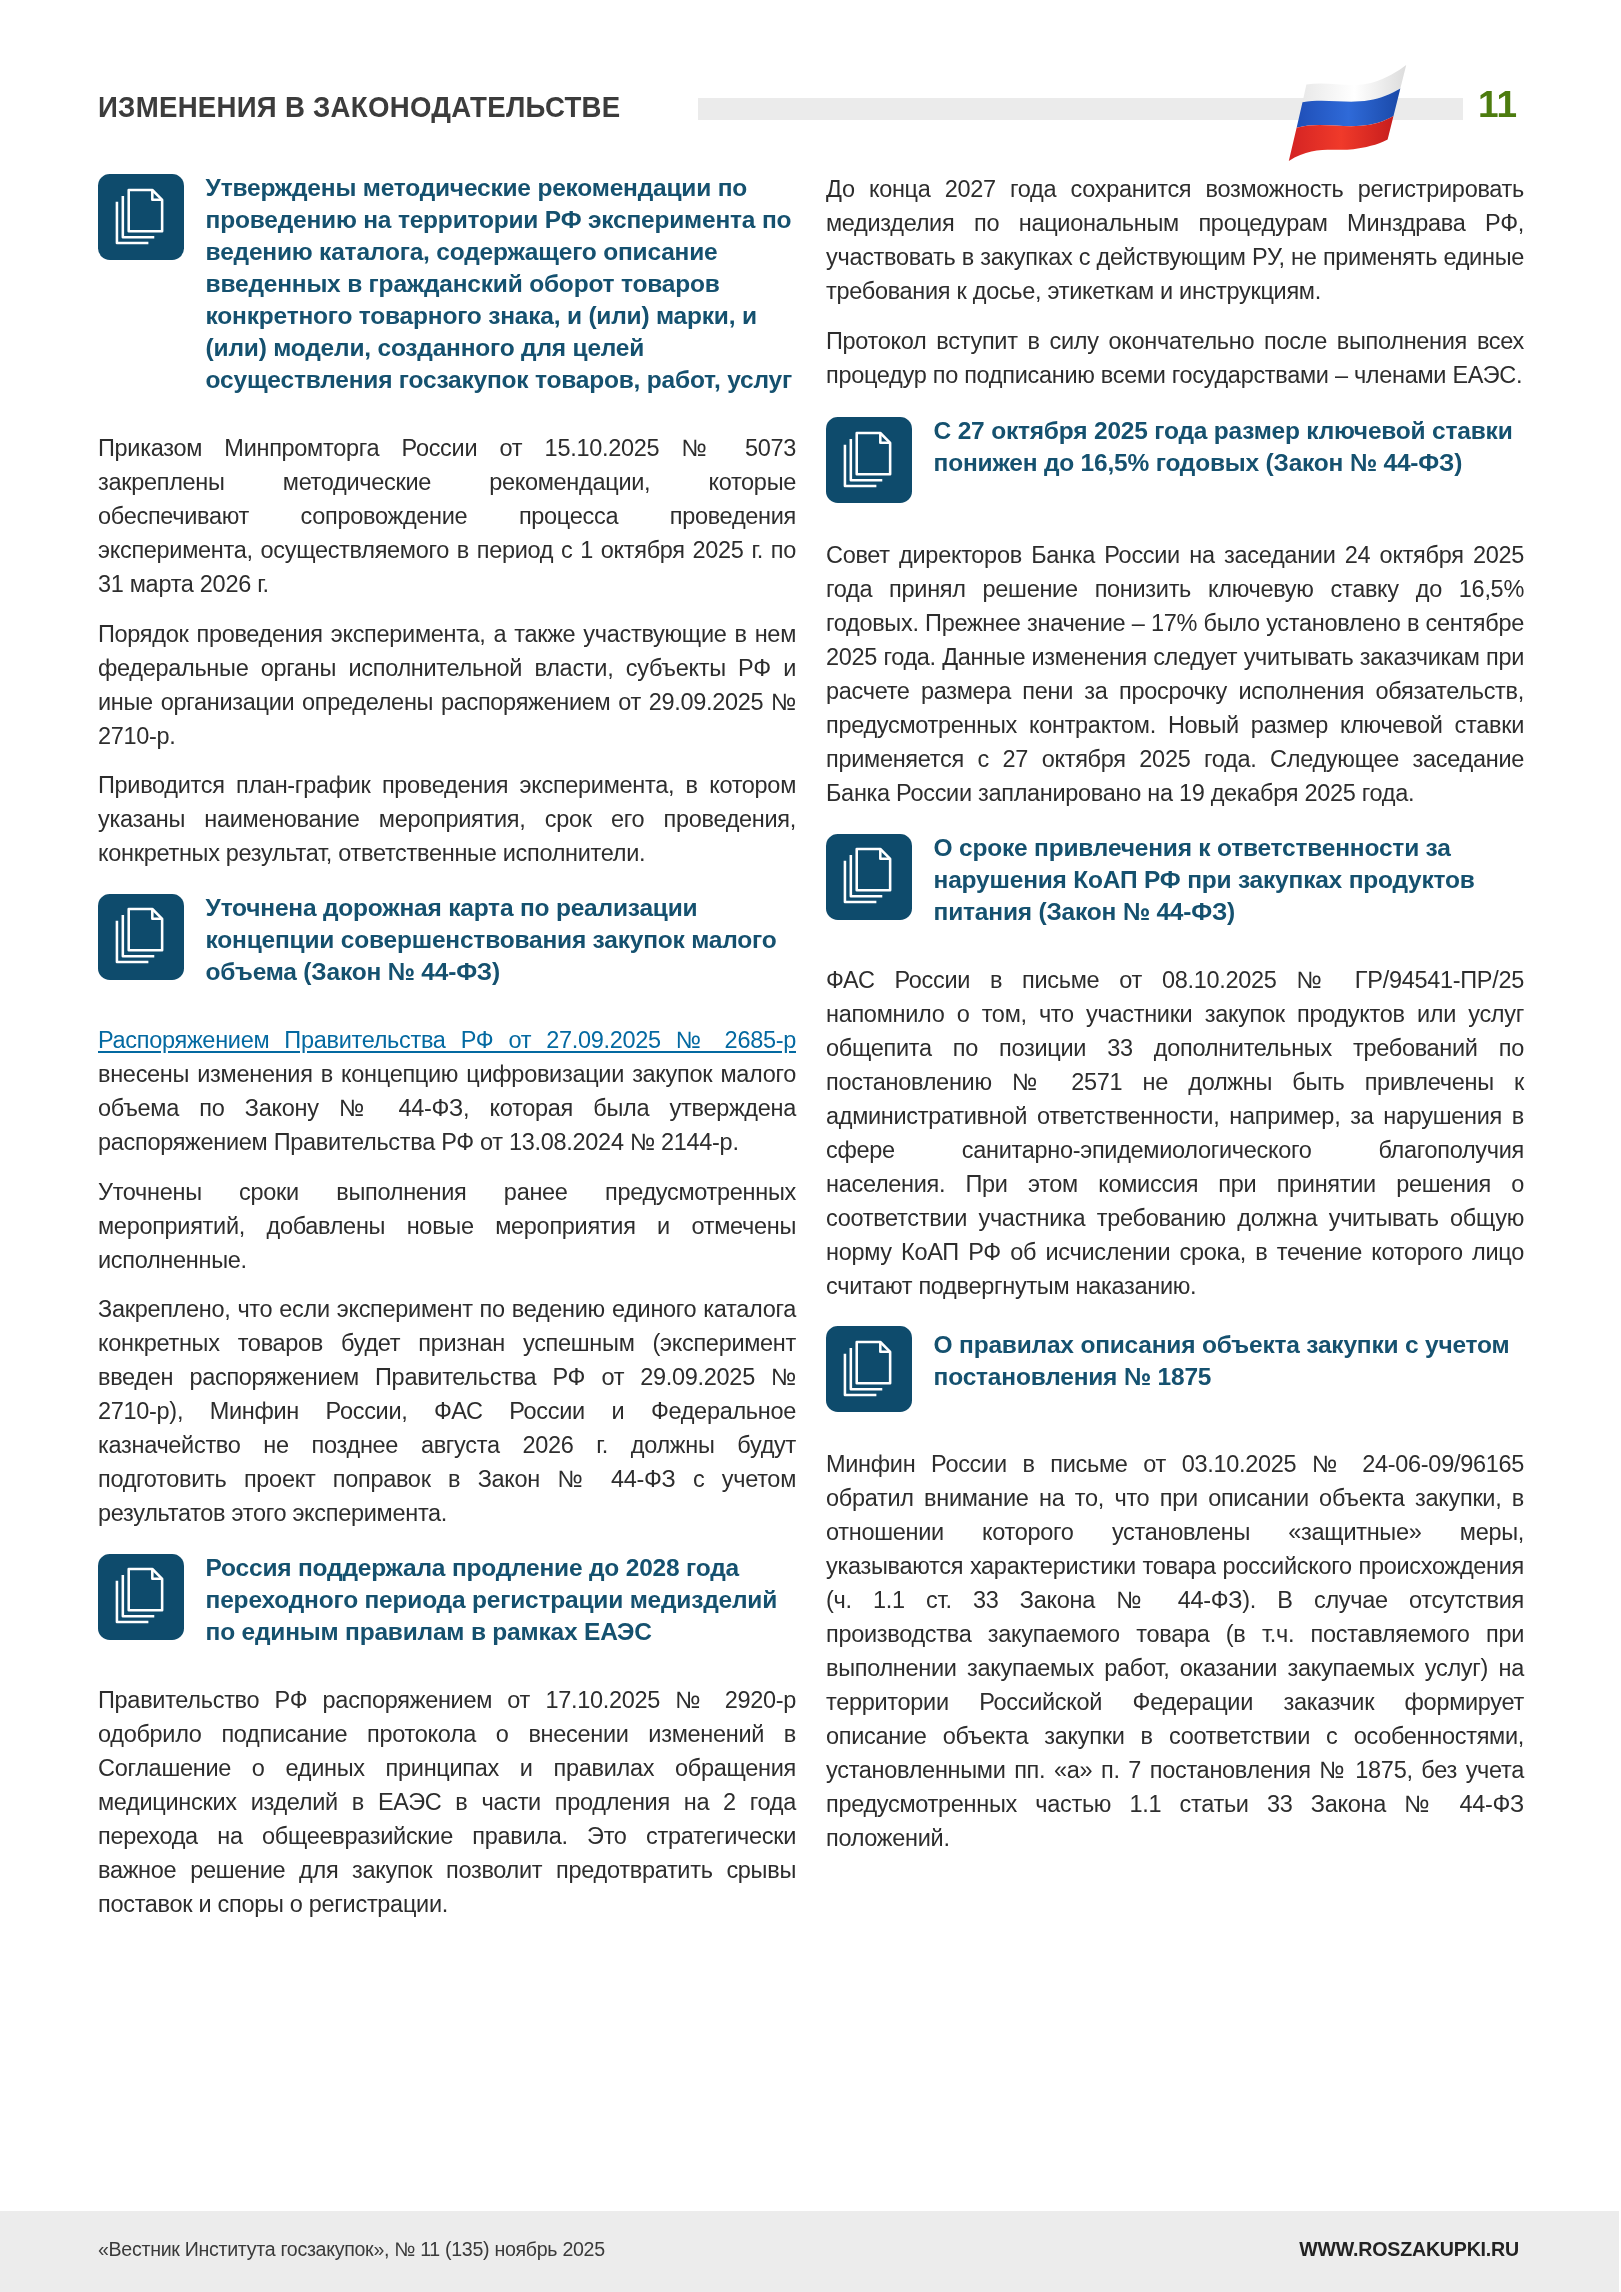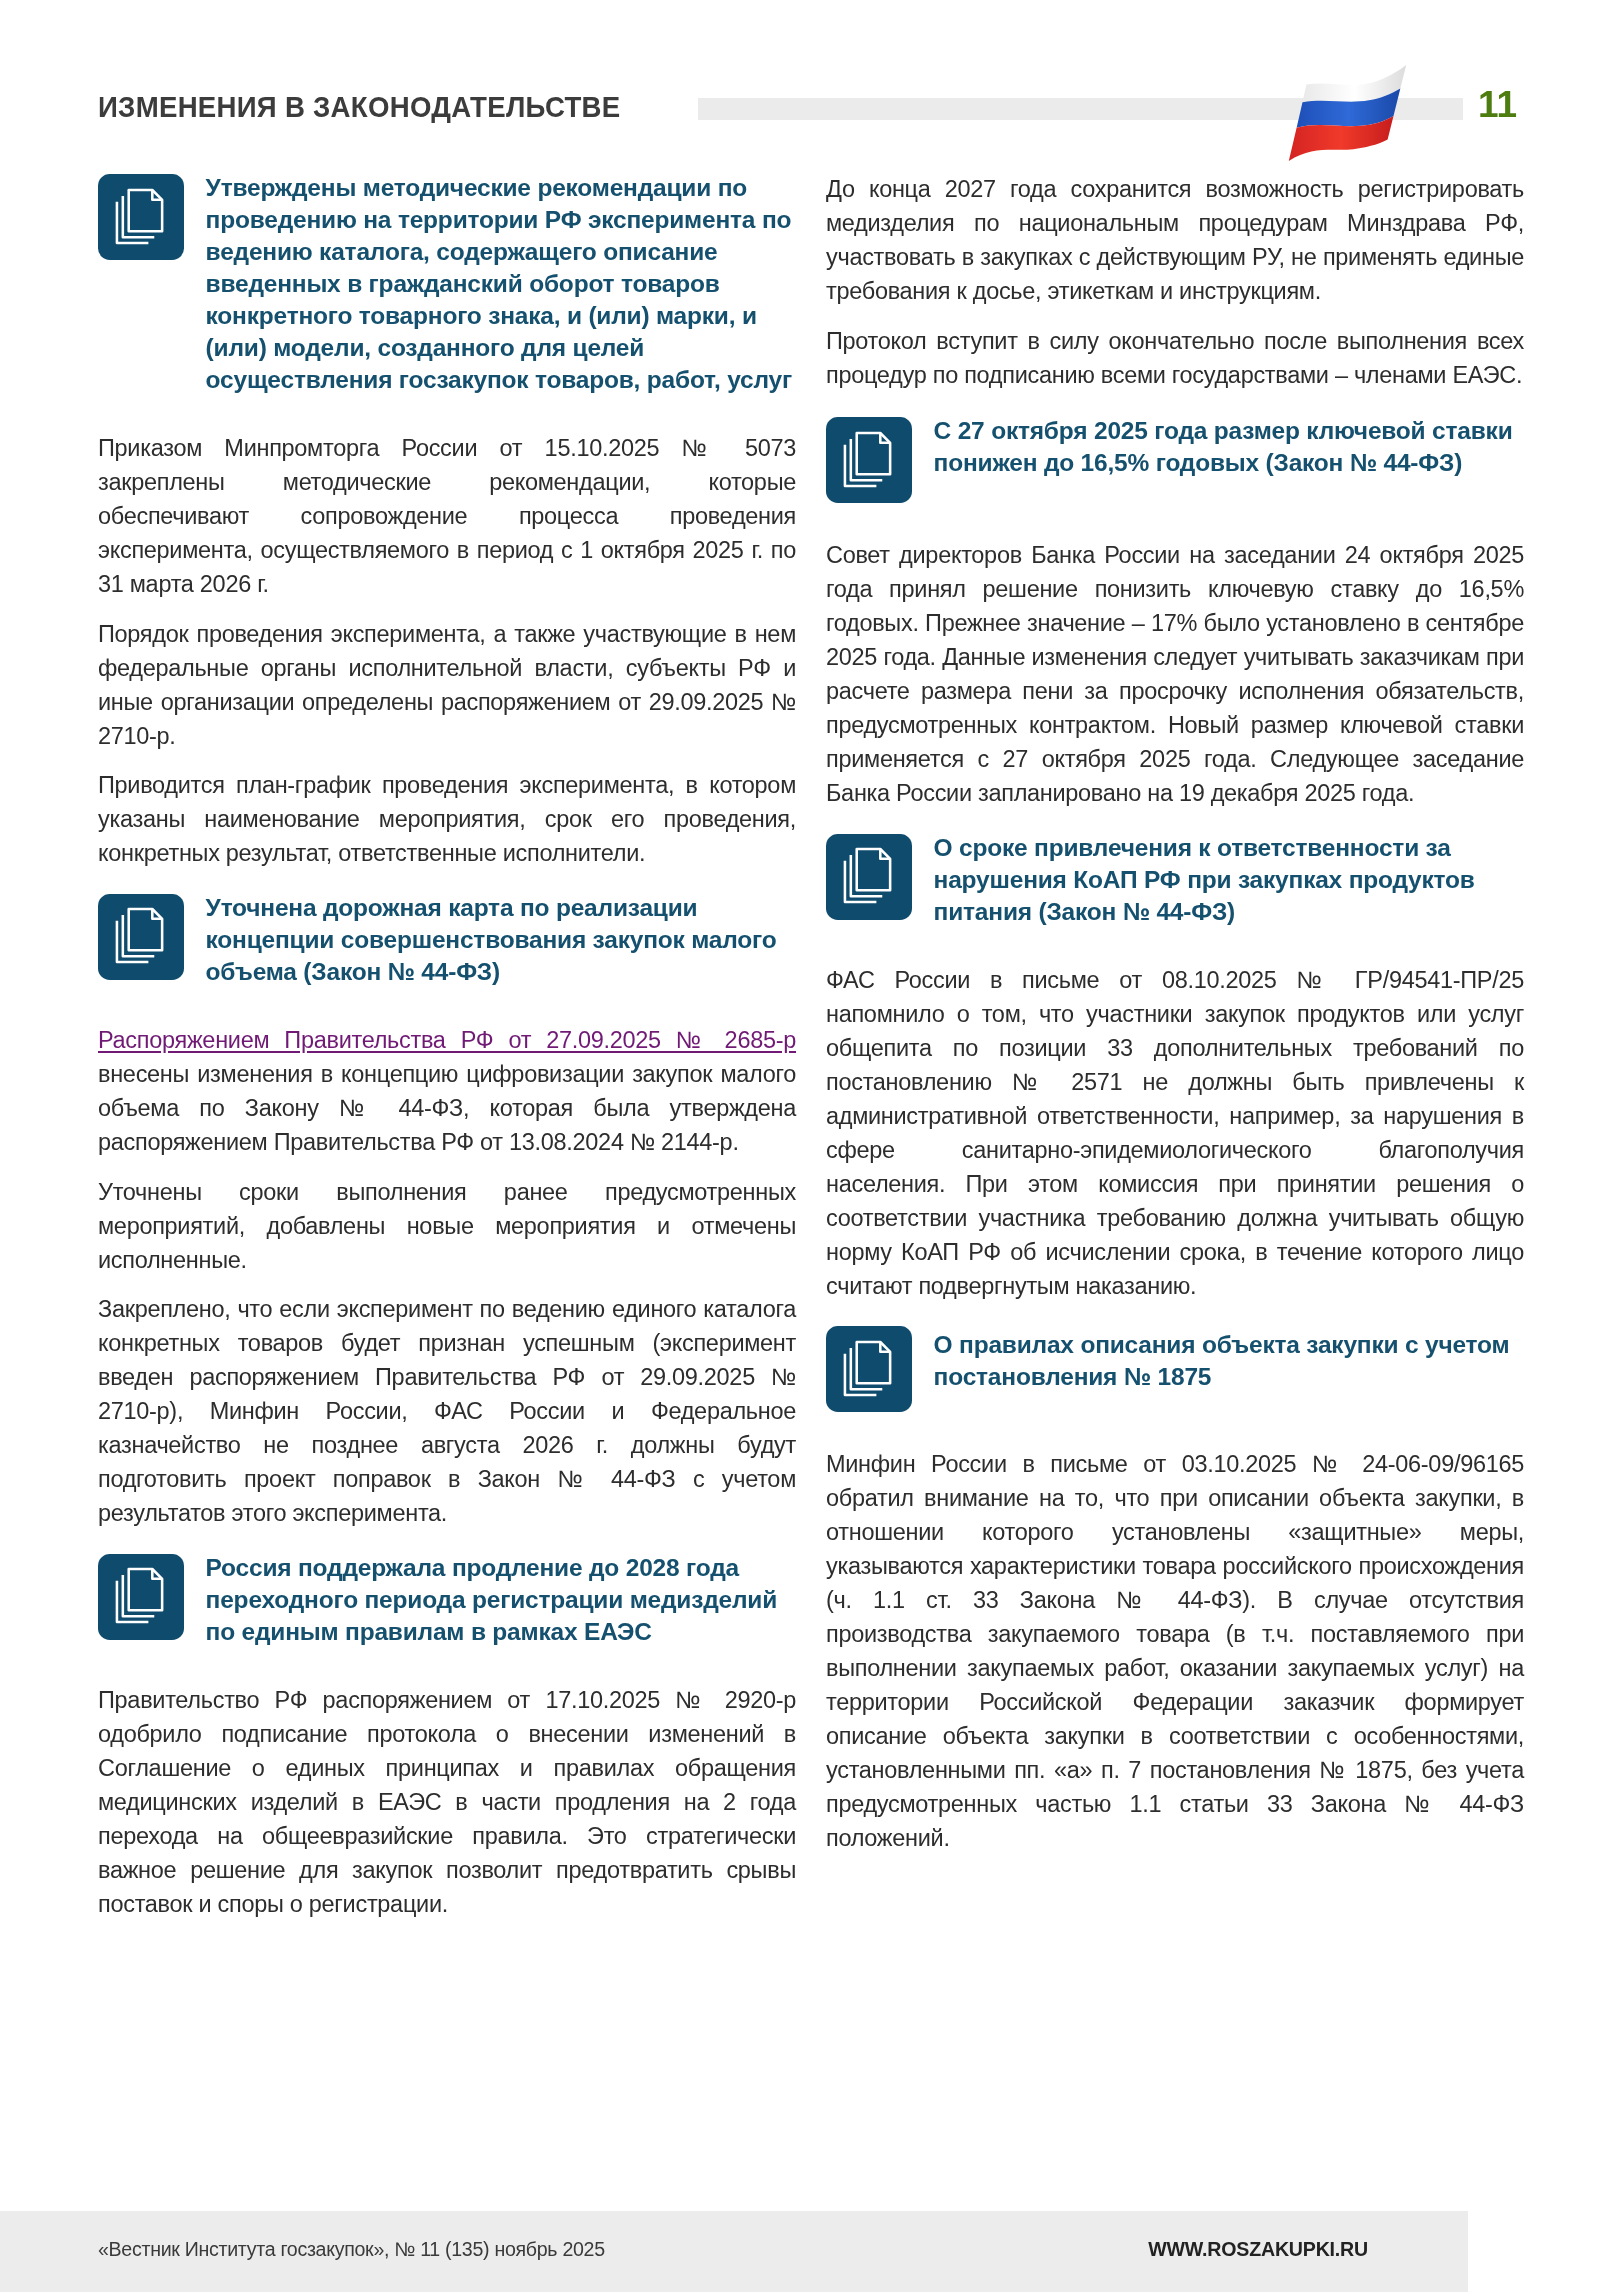--- a/index.html
+++ b/index.html
@@ -42,7 +42,7 @@
       font-family: "Liberation Sans", sans-serif; font-size: 23.5px; line-height: 34px; color: #2d2d2d;
       text-align: justify; margin-bottom: 15.7px; letter-spacing: -0.3px;
     }
-    .para .link { color: #701a75; text-decoration: underline; text-underline-offset: 2.9px; }
+    .para .link { color: #0369a1; text-decoration: underline; text-underline-offset: 2.9px; }
 
     
     .page-footer { position: absolute; left: 0; top: 2211px; width: 1468px; height: 81px; background: #ececec; }

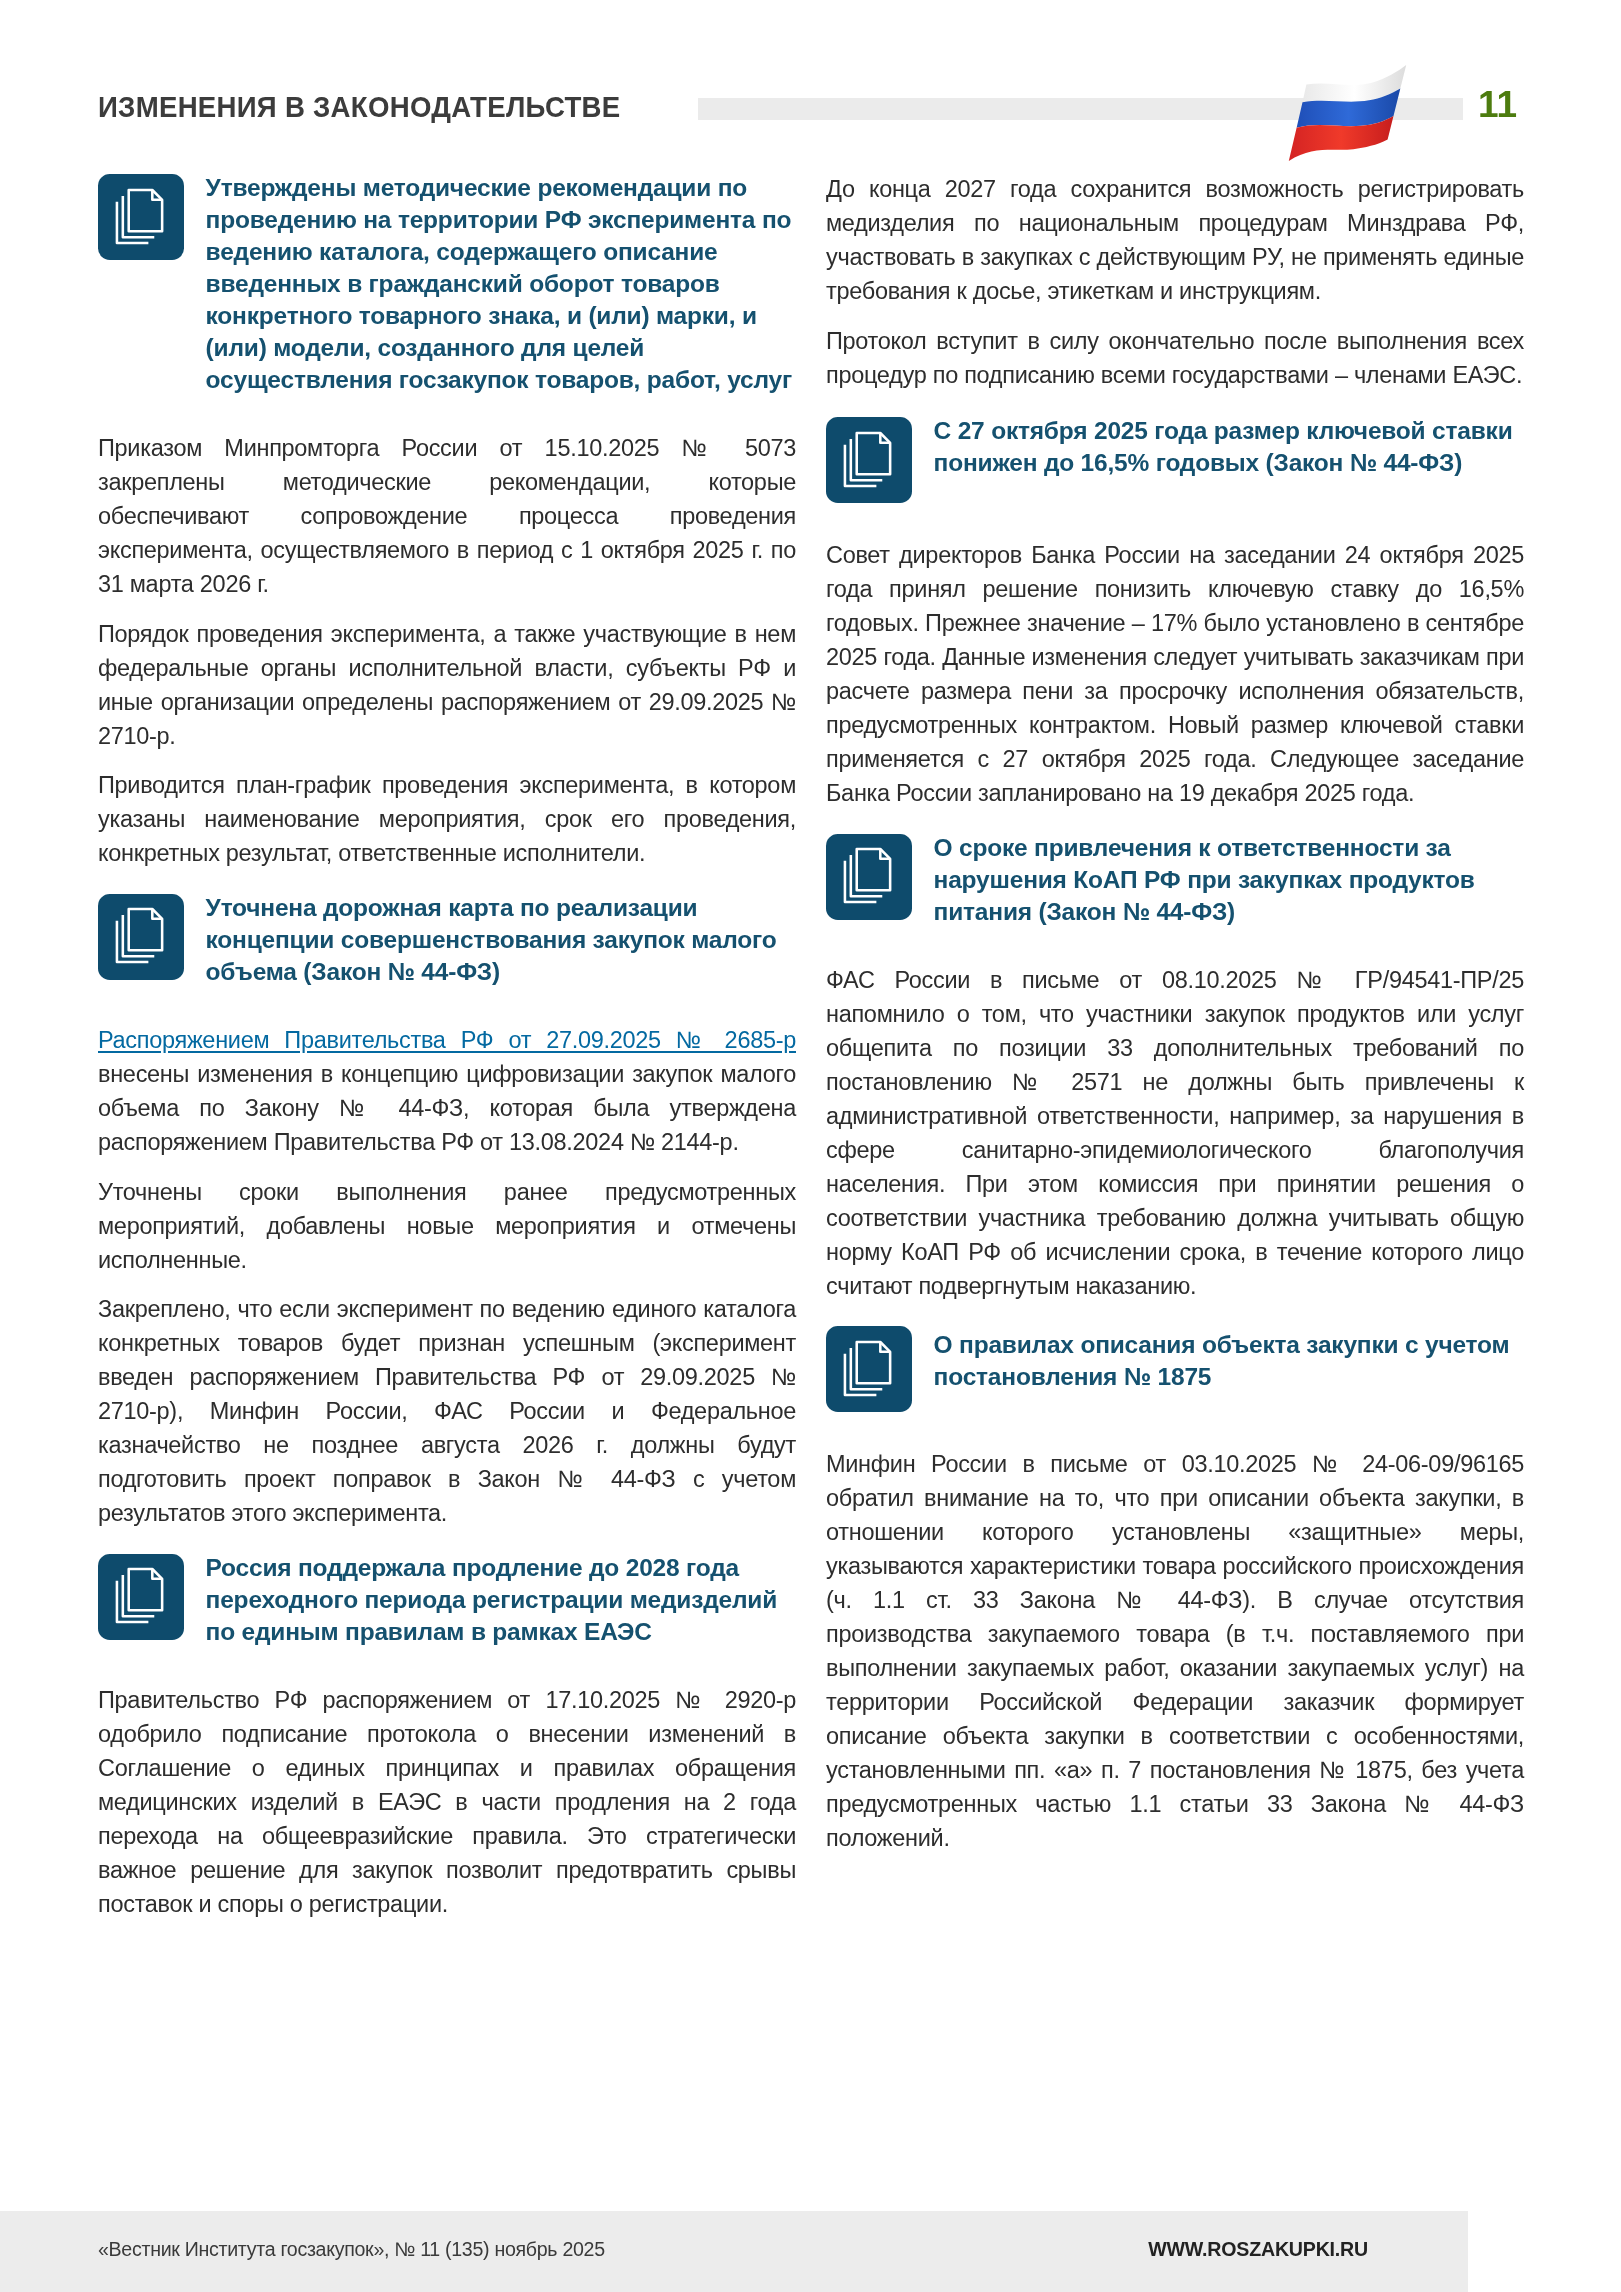--- a/index.html
+++ b/index.html
@@ -45,7 +45,7 @@
     .para .link { color: #0369a1; text-decoration: underline; text-underline-offset: 2.9px; }
 
     
-    .page-footer { position: absolute; left: 0; top: 2211px; width: 1468px; height: 81px; background: #ececec; }
+    .page-footer { position: absolute; left: 0; top: 2211px; width: 1619px; height: 81px; background: #ececec; }
     .footer-left {
       position: absolute; left: 98px; top: 27.4px; font-size: 19.6px; color: #3a3a3a;
       font-family: "Liberation Sans", sans-serif; letter-spacing: -0.3px;

